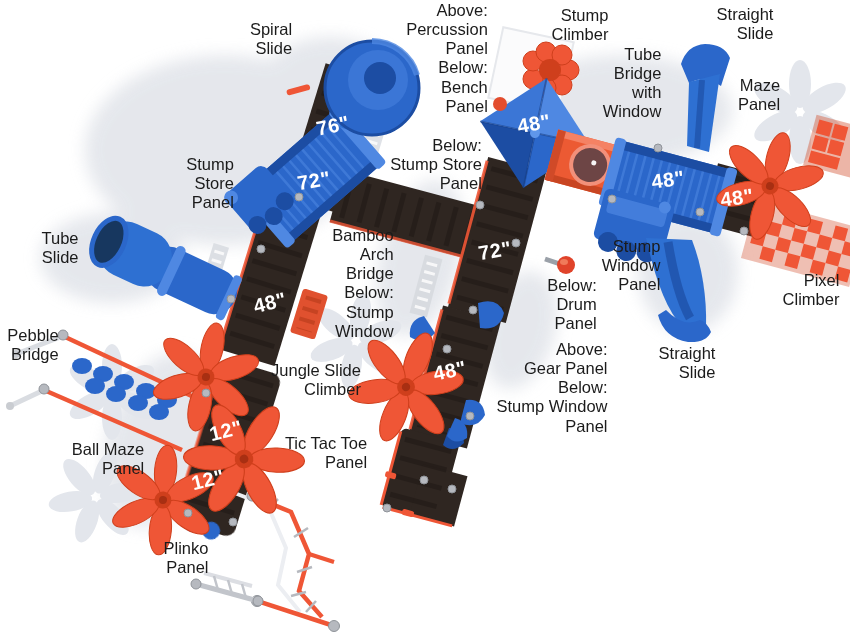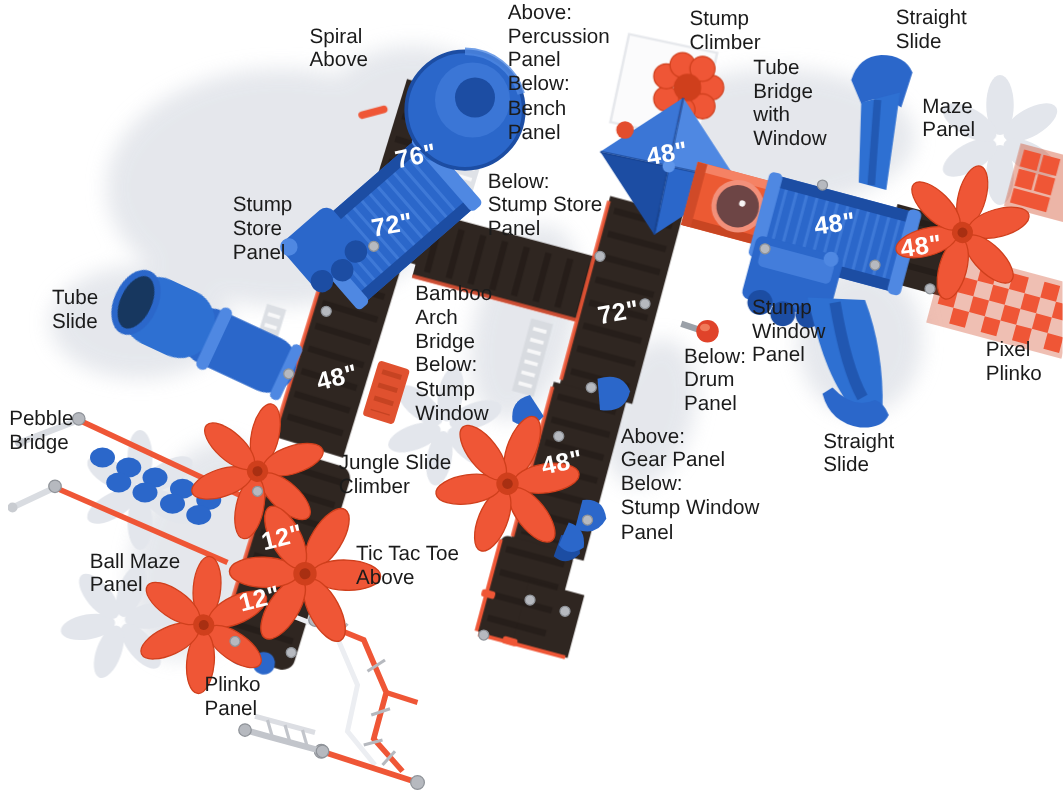--- a/index.html
+++ b/index.html
@@ -6,7 +6,7 @@
   #stage{position:relative;width:850px;height:638px;background:var(--background,#ffffff);
          font-family:"Liberation Sans",sans-serif;overflow:hidden;}
   #scene{position:absolute;left:0;top:0;}
-  .lbl{position:absolute;transform:translateX(-50%);white-space:pre-line;text-align:left;
+  .lbl{position:absolute;transform:translateX(-50%);white-space:pre-line;text-align:right;
        font-size:16.5px;line-height:1.16;color:var(--label-text,#1b1b1b);}
   .msr{position:absolute;transform:translate(-50%,-50%) rotate(var(--r,0deg));
        font-weight:bold;font-size:20px;color:var(--measure-text,#ffffff);letter-spacing:.5px;}

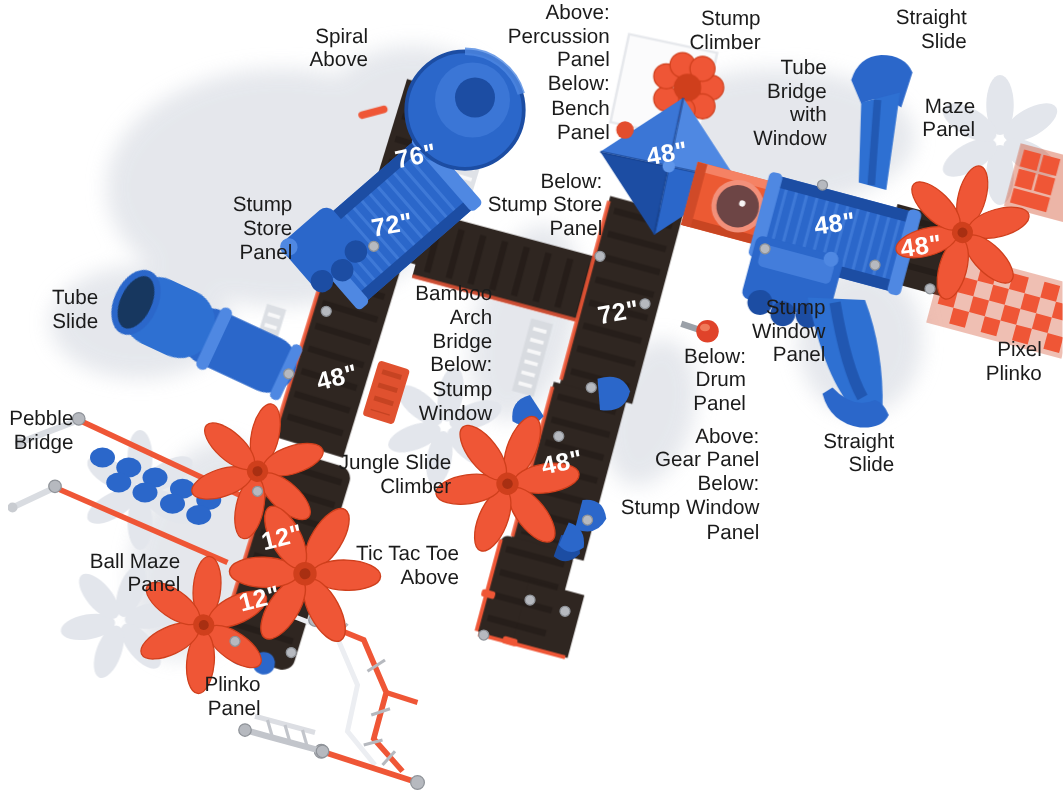--- a/index.html
+++ b/index.html
@@ -428,7 +428,7 @@
 </svg>
 
 <div class="lbl" style="left:271px;top:20px">Spiral
-Above</div>
+Slide</div>
 <div class="lbl" style="left:447px;top:1px">Above:
 Percussion
 Panel

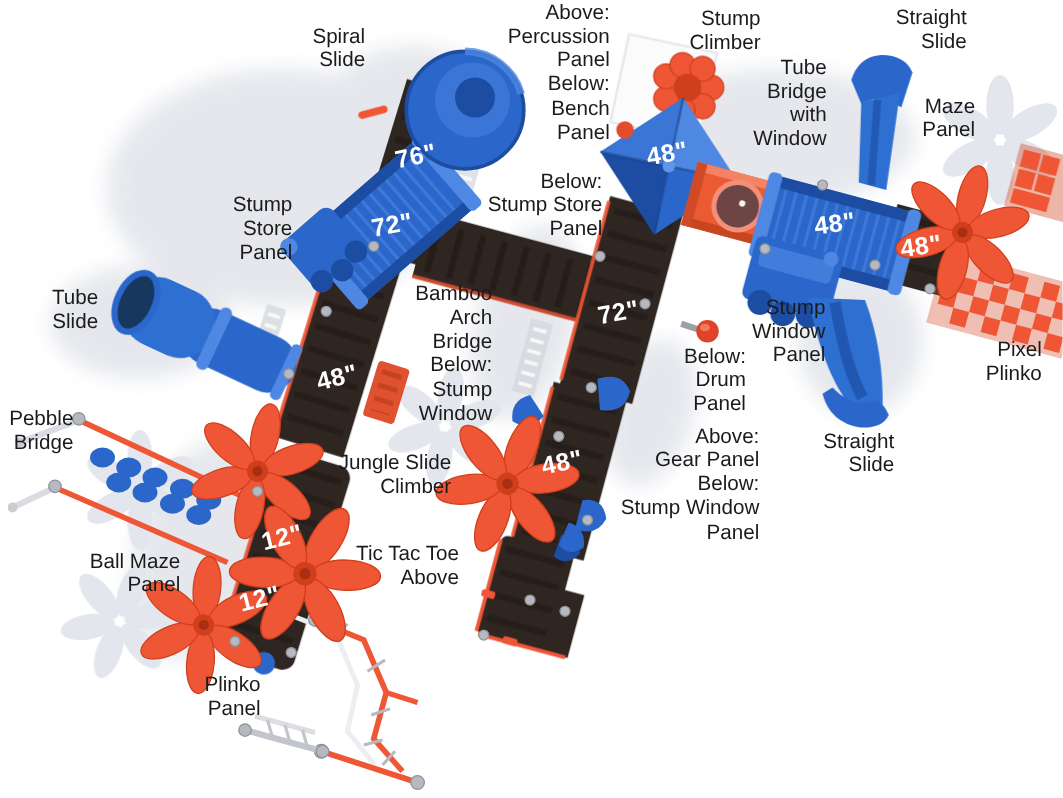--- a/index.html
+++ b/index.html
@@ -466,7 +466,7 @@
 Drum
 Panel</div>
 <div class="lbl" style="left:811px;top:271px">Pixel
-Plinko</div>
+Climber</div>
 <div class="lbl" style="left:33px;top:326px">Pebble
 Bridge</div>
 <div class="lbl" style="left:552px;top:340px">Above:

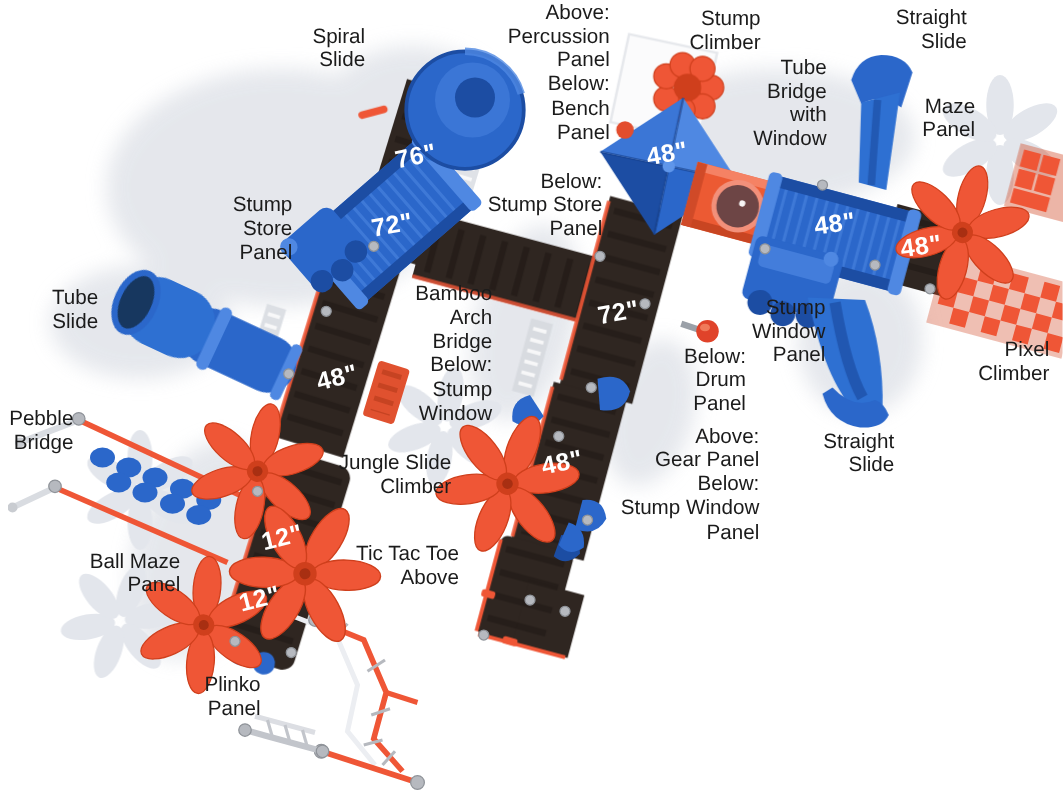--- a/index.html
+++ b/index.html
@@ -481,7 +481,7 @@
 <div class="lbl" style="left:108px;top:440px">Ball Maze
 Panel</div>
 <div class="lbl" style="left:326px;top:434px">Tic Tac Toe
-Above</div>
+Panel</div>
 <div class="lbl" style="left:186px;top:539px">Plinko
 Panel</div>
 <div class="lbl" style="left:207px;top:639px">Vertical Ladder</div>

